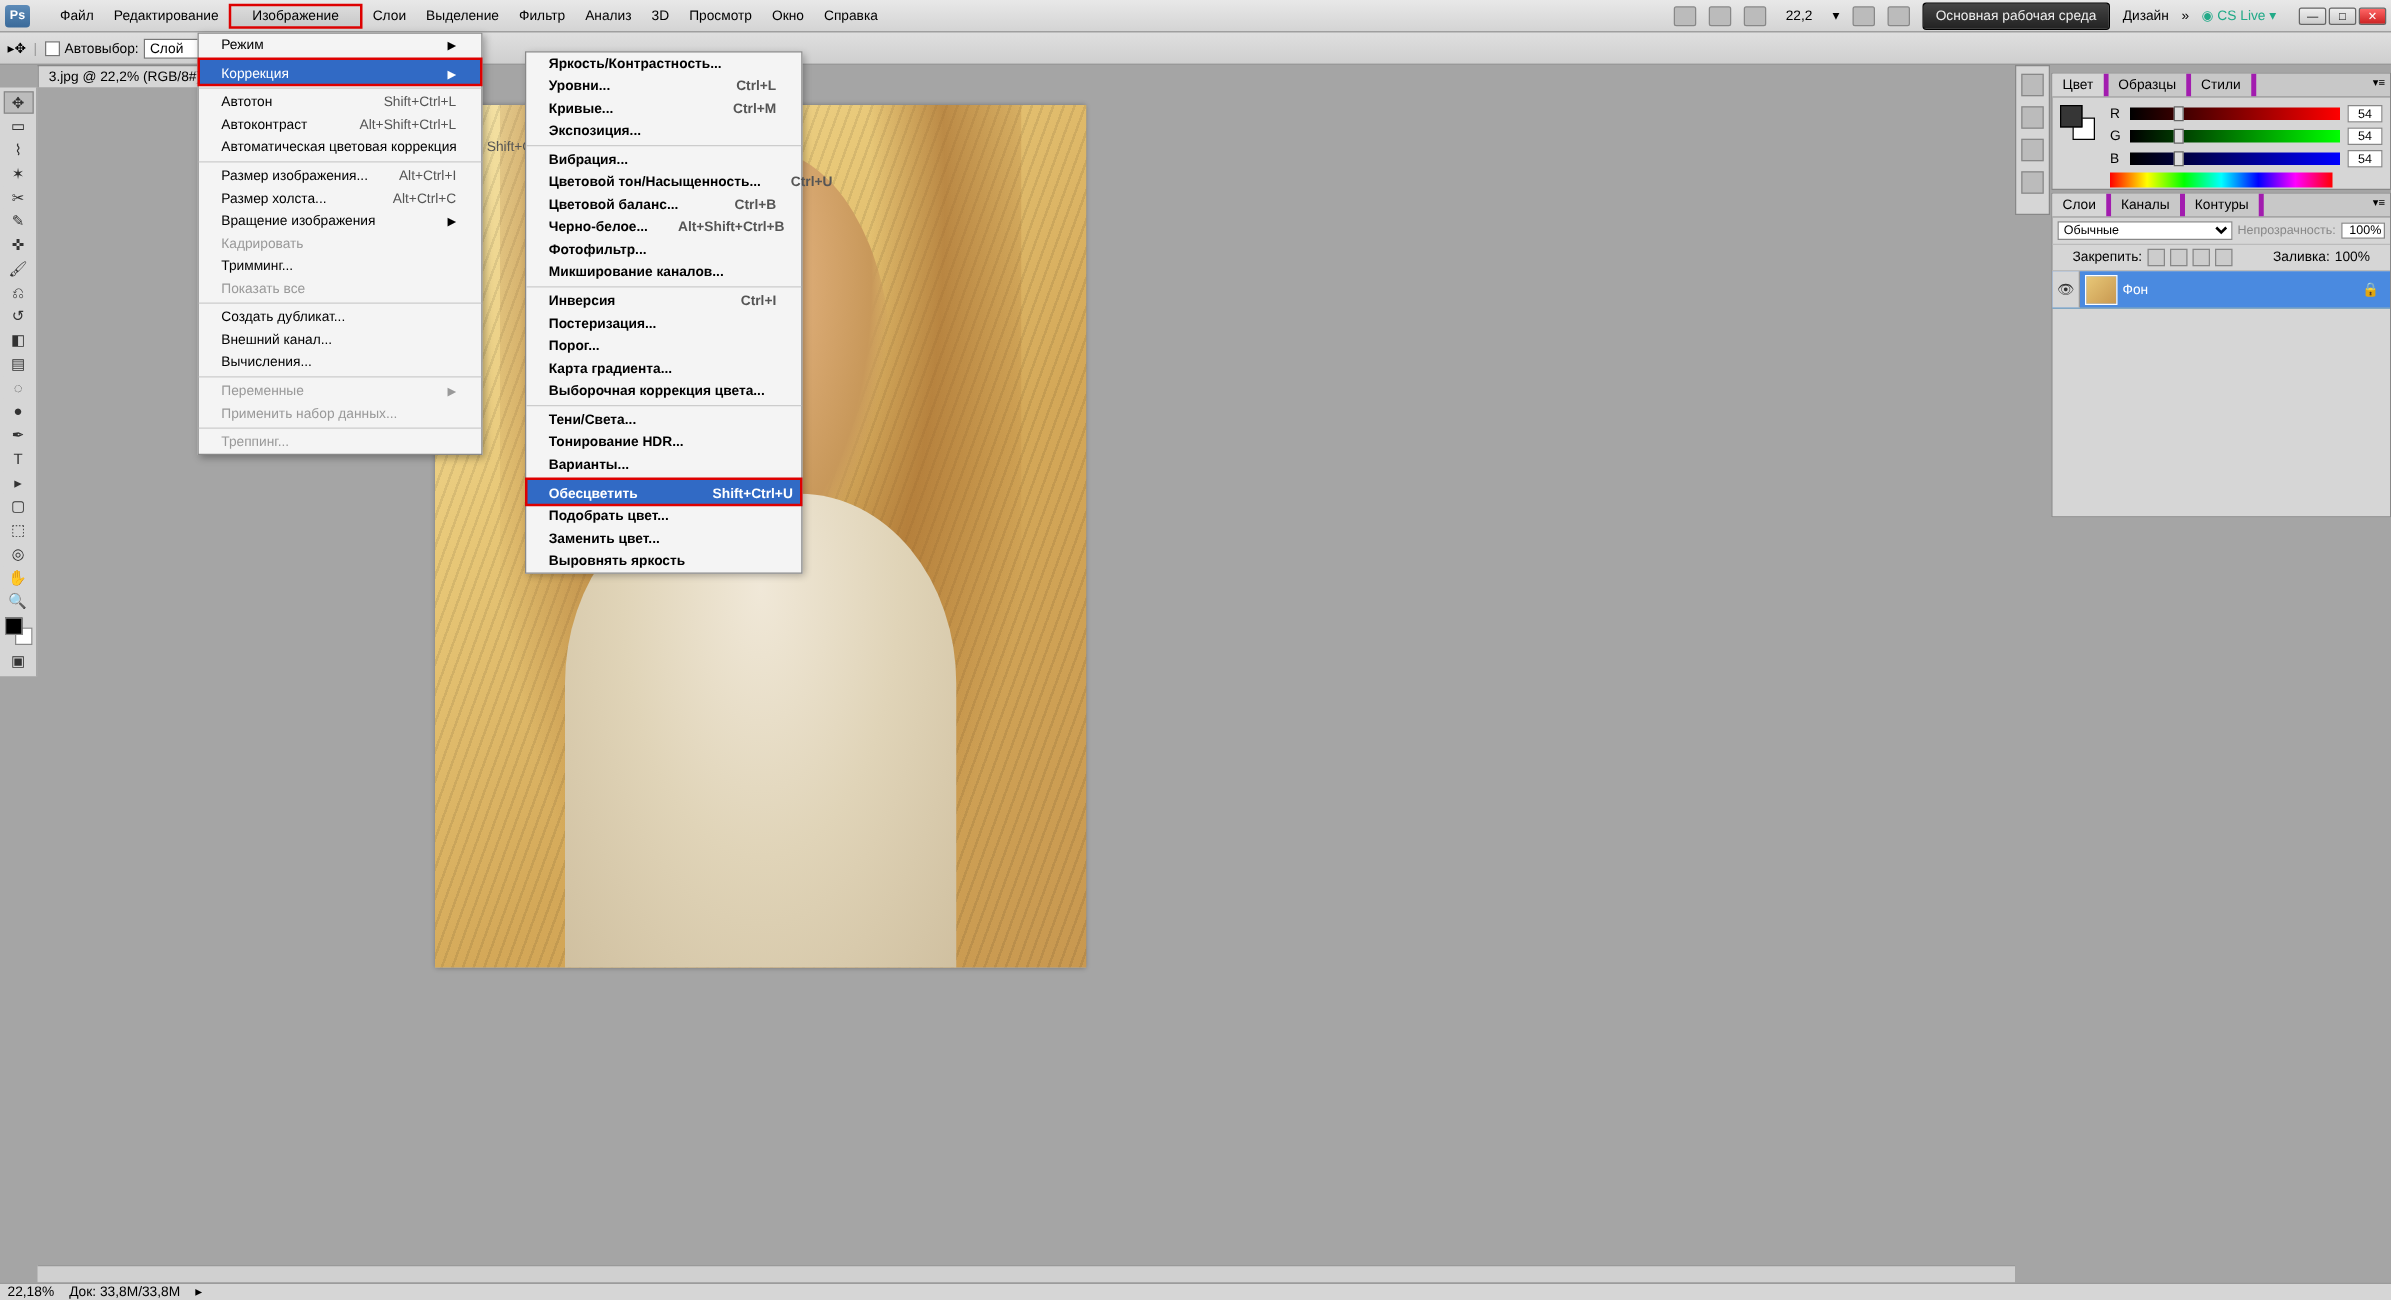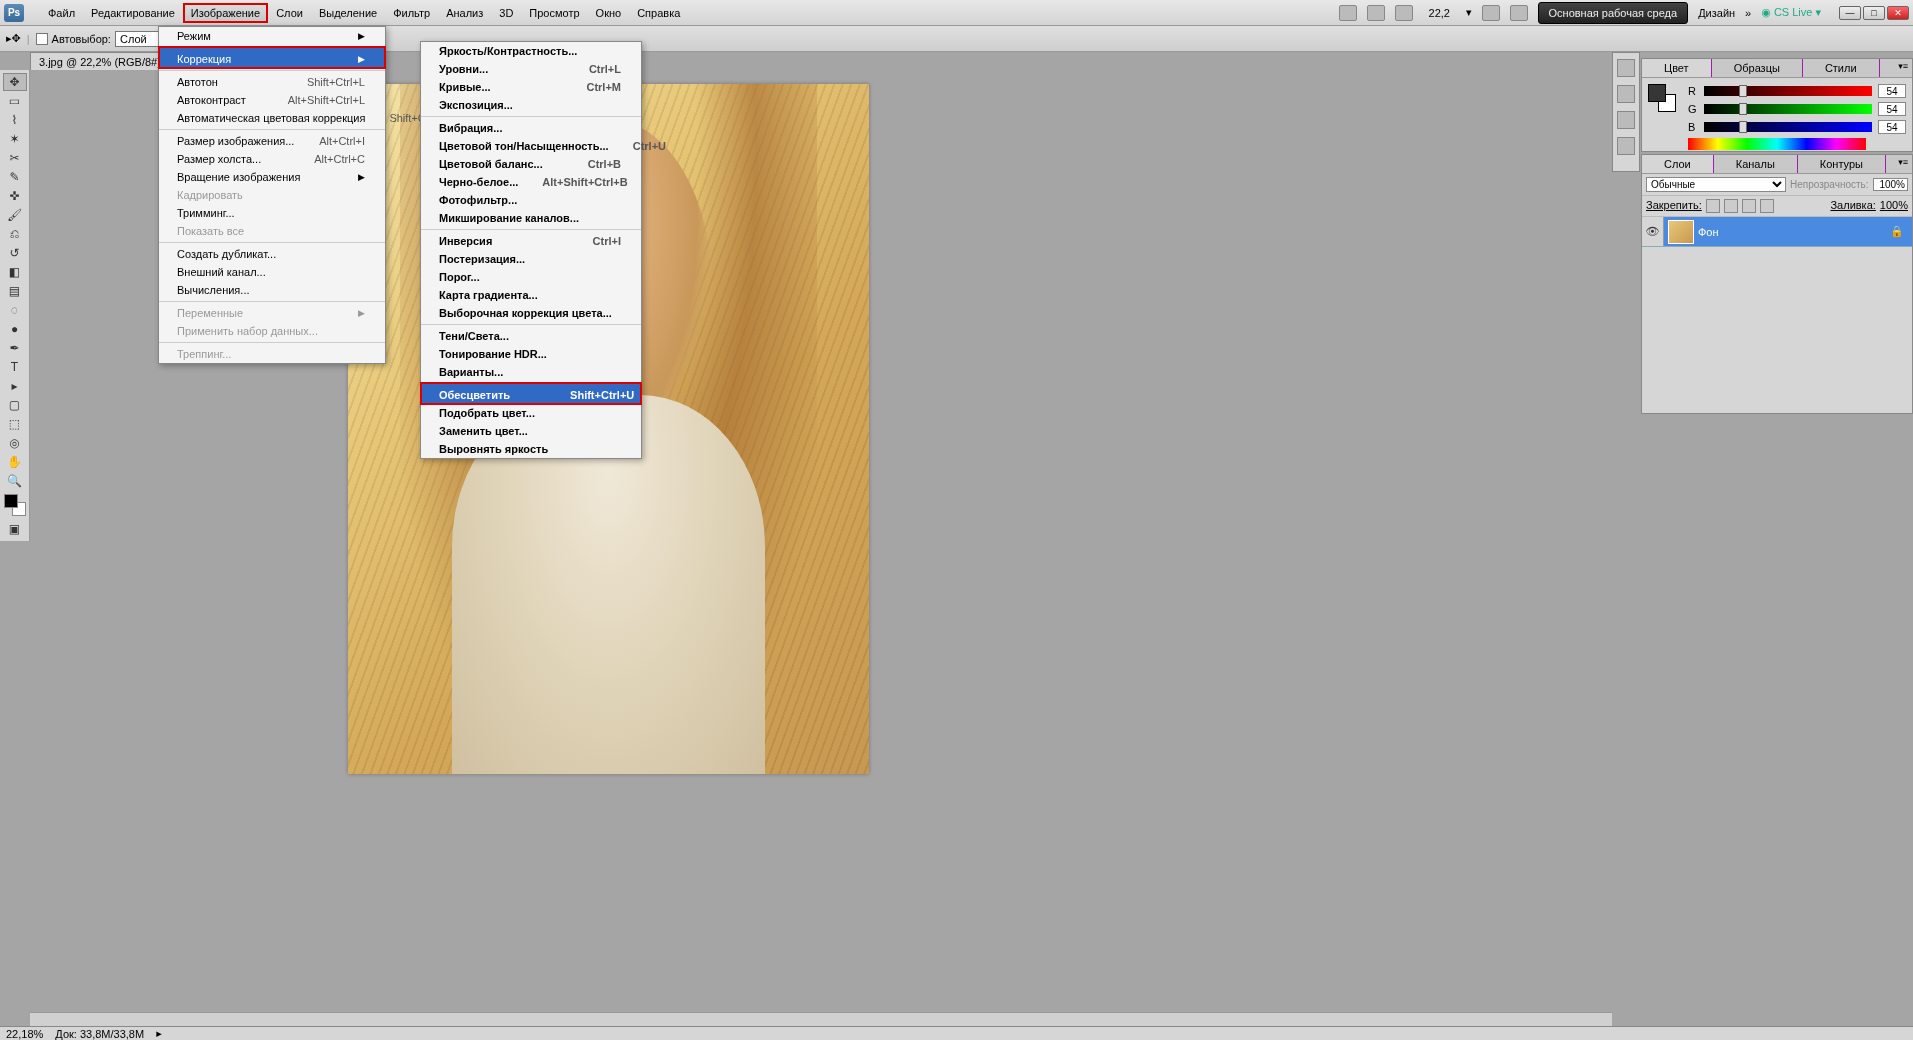--- a/index.html
+++ b/index.html
@@ -9,7 +9,7 @@
 .menubar { position: absolute; top: 0; left: 0; right: 0; height: 26px; background: linear-gradient(#e8e8e8,#d4d4d4); border-bottom: 1px solid #999; display: flex; align-items: center; padding: 0 4px; }
 .ps-icon { width: 20px; height: 18px; background: linear-gradient(#5c8bb8,#3a6a9a); border-radius: 3px; display: flex; align-items: center; justify-content: center; color: #fff; font-weight: bold; margin-right: 16px; font-size: 10px; }
 .menu-item { padding: 4px 8px; cursor: default; }
-.menu-item.highlighted { border: 2px solid #d00; background: linear-gradient(#dcdcdc,#c8c8c8); padding: 2px 6px; }
+.menu-item.highlighted { border: 2px solid #d00; background: linear-gradient(#dcdcdc,#c8c8c8); padding: 2px 17px; }
 .menubar-right { margin-left: auto; display: flex; align-items: center; gap: 10px; }
 .zoom-val { padding: 0 6px; }
 .tb-icon { width: 18px; height: 16px; background: #bbb; border: 1px solid #888; border-radius: 2px; }

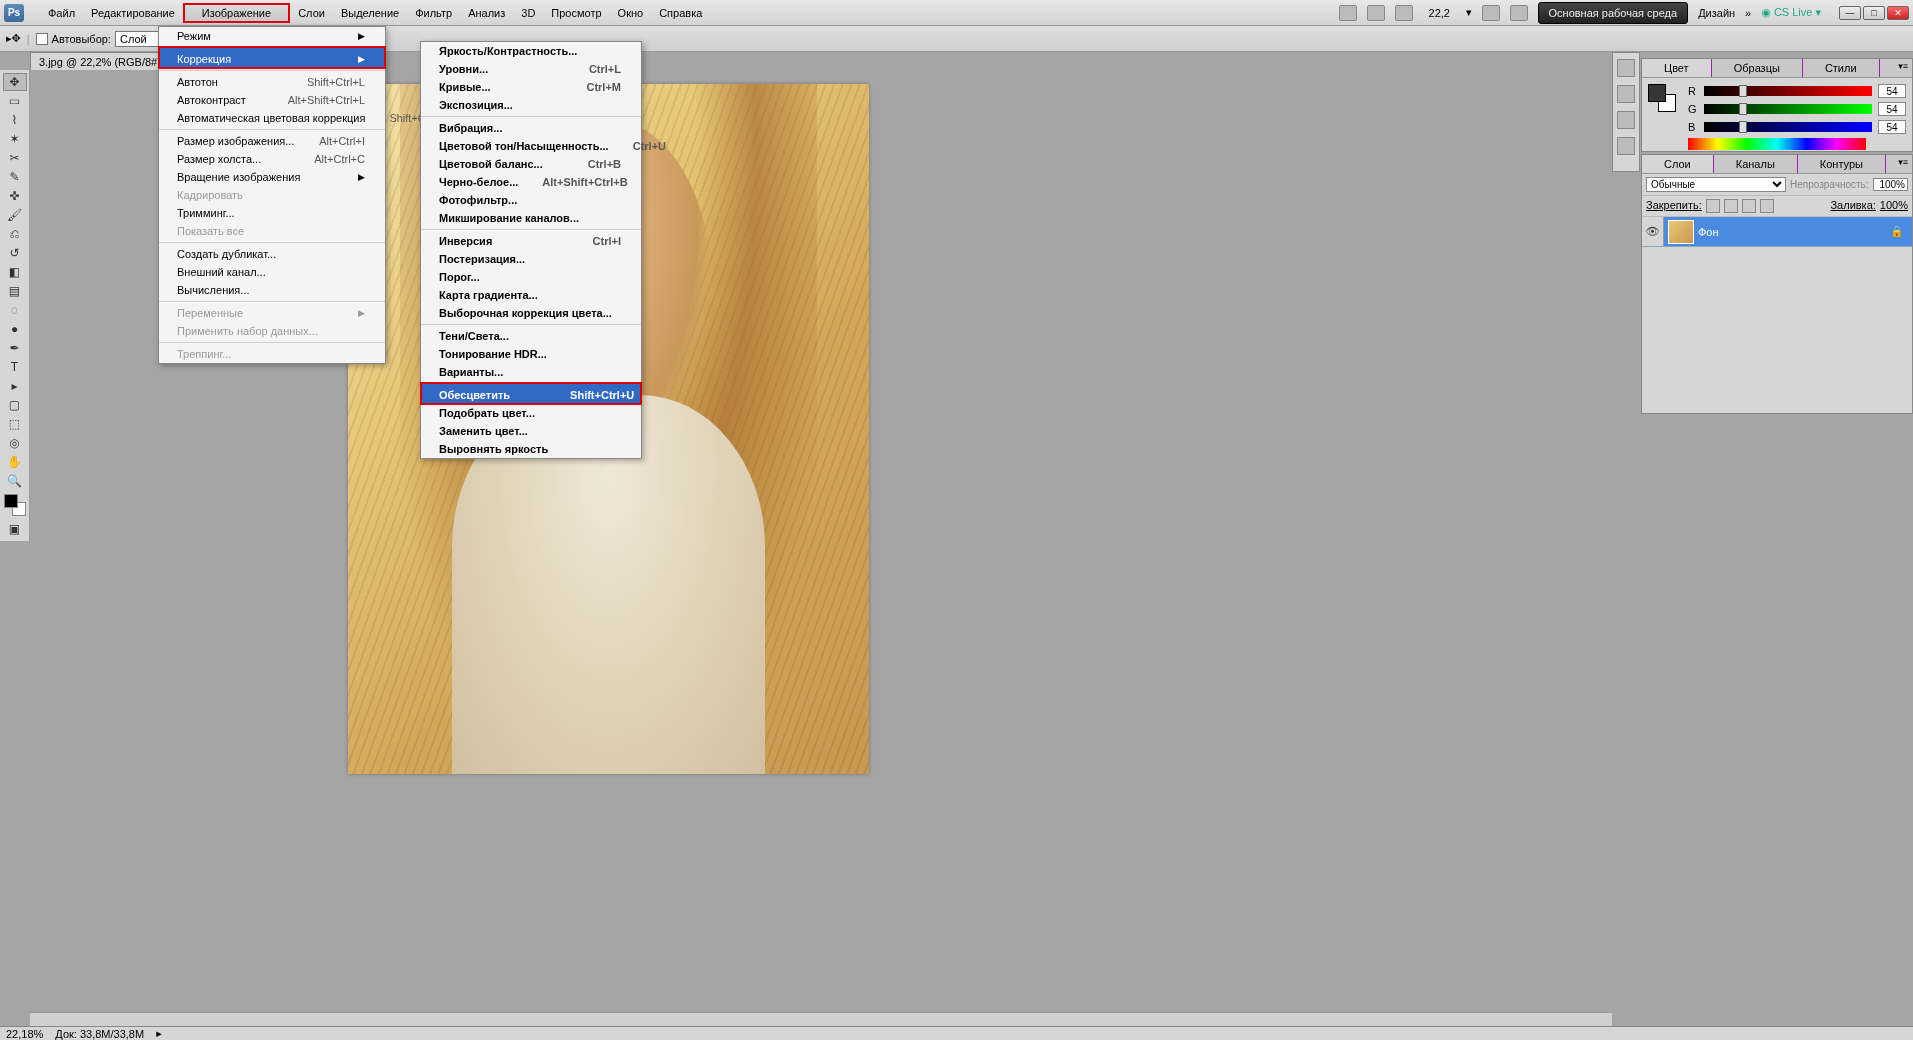--- a/index.html
+++ b/index.html
@@ -64,7 +64,7 @@
 
 .panel { position:absolute; right:0; width:272px; background:#d6d6d6; border:1px solid #888; }
 .panel-tabs { display:flex; background:#c8c8c8; border-bottom:1px solid #999;}
-.ptab { padding:3px 22px; background:#c8c8c8; border-right:1px solid #a21caf;}
+.ptab { padding:3px 8px; background:#c8c8c8; border-right:4px solid #a21caf;}
 .ptab.active{background:#d6d6d6; font-weight:normal;}
 .panel-menu{position:absolute;top:2px;right:4px;font-size:9px;}
 

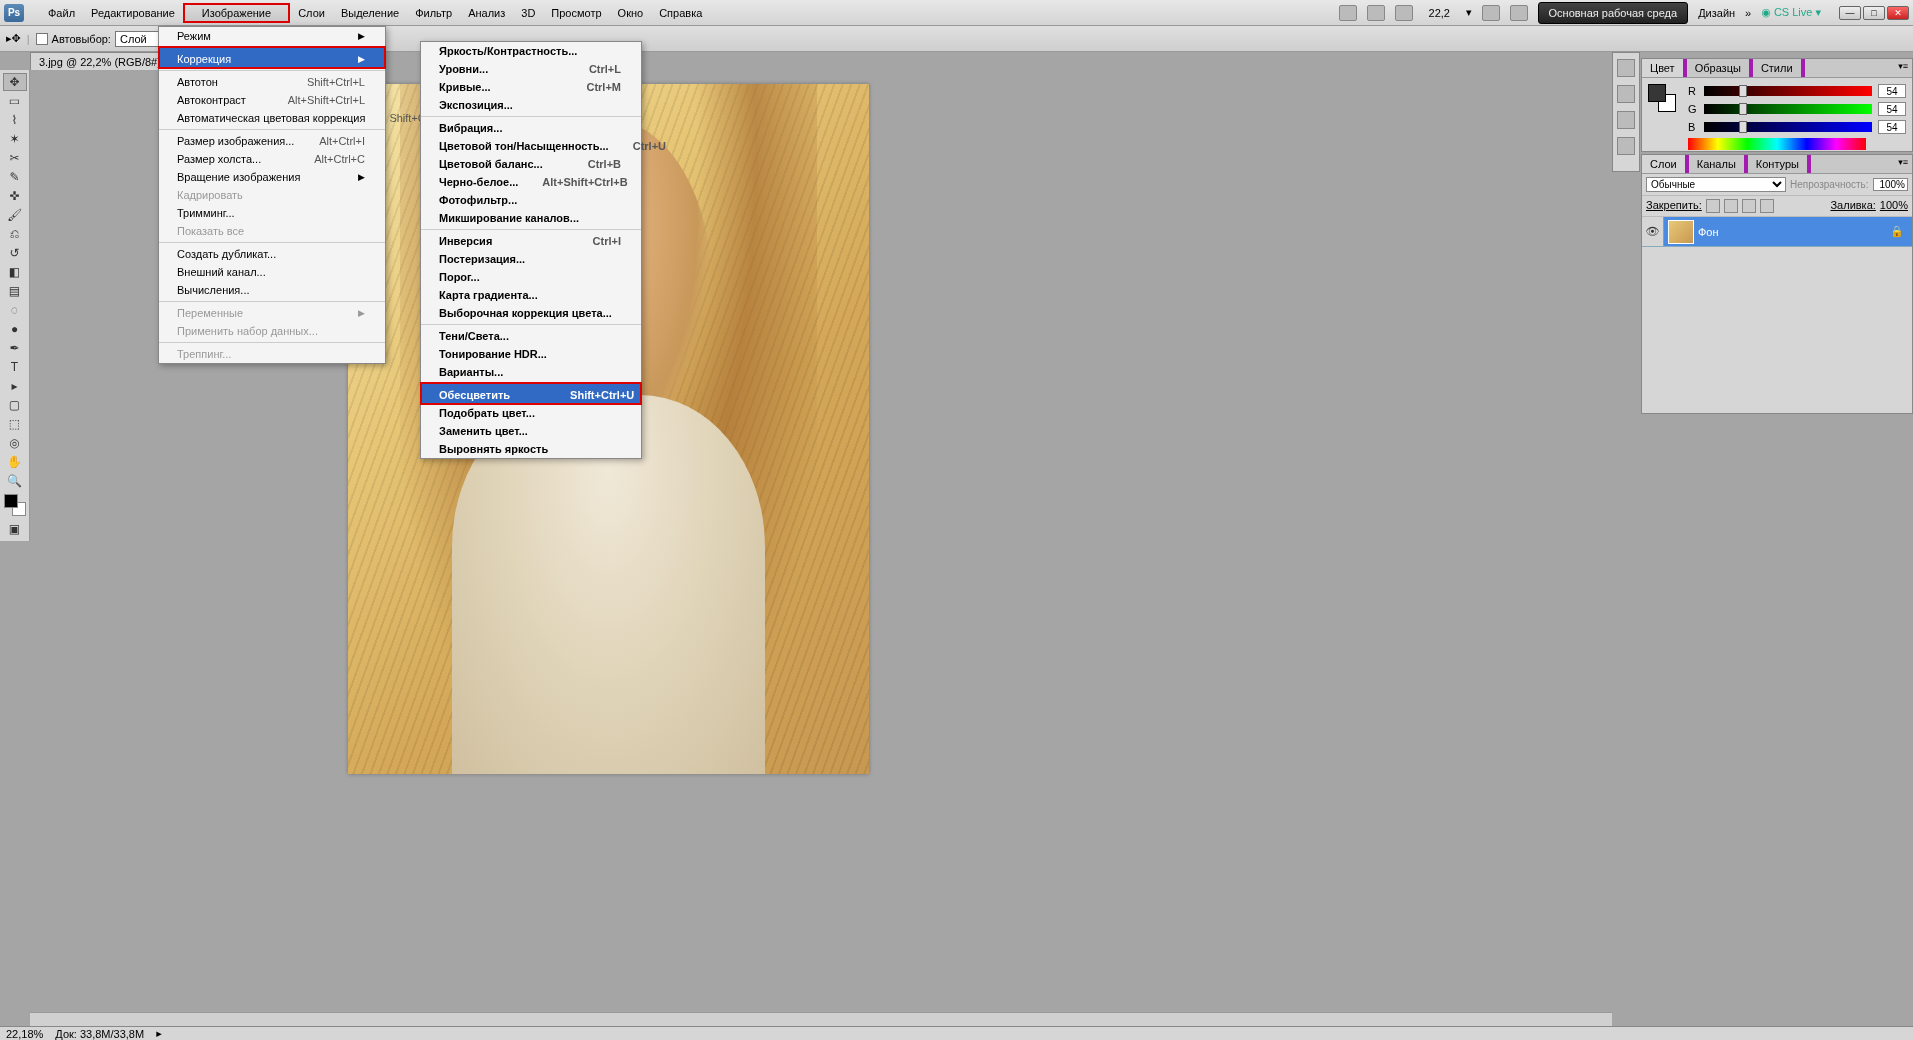--- a/index.html
+++ b/index.html
@@ -88,7 +88,7 @@
 .layer-opts select{flex:0 0 140px;font-size:10px;border:1px solid #888;background:#fff;}
 .layer-opts .lbl{color:#888;font-size:10px;}
 .layer-opts .val{width:40px;border:1px solid #888;font-size:10px;text-align:right;padding-right:2px;background:#fff;}
-.lock-row{display:flex;align-items:flex-start;gap:4px;padding:3px 4px;border-bottom:1px solid #bbb;text-decoration:underline;}
+.lock-row{display:flex;align-items:center;gap:4px;padding:3px 16px;border-bottom:1px solid #bbb;}
 .lock-ic{width:14px;height:14px;background:#ccc;border:1px solid #888;}
 .layer-list{background:#d6d6d6;}
 .layer-row{display:flex;align-items:center;height:30px;background:#4a8ae0;color:#fff;border-bottom:1px solid #8ab;}

